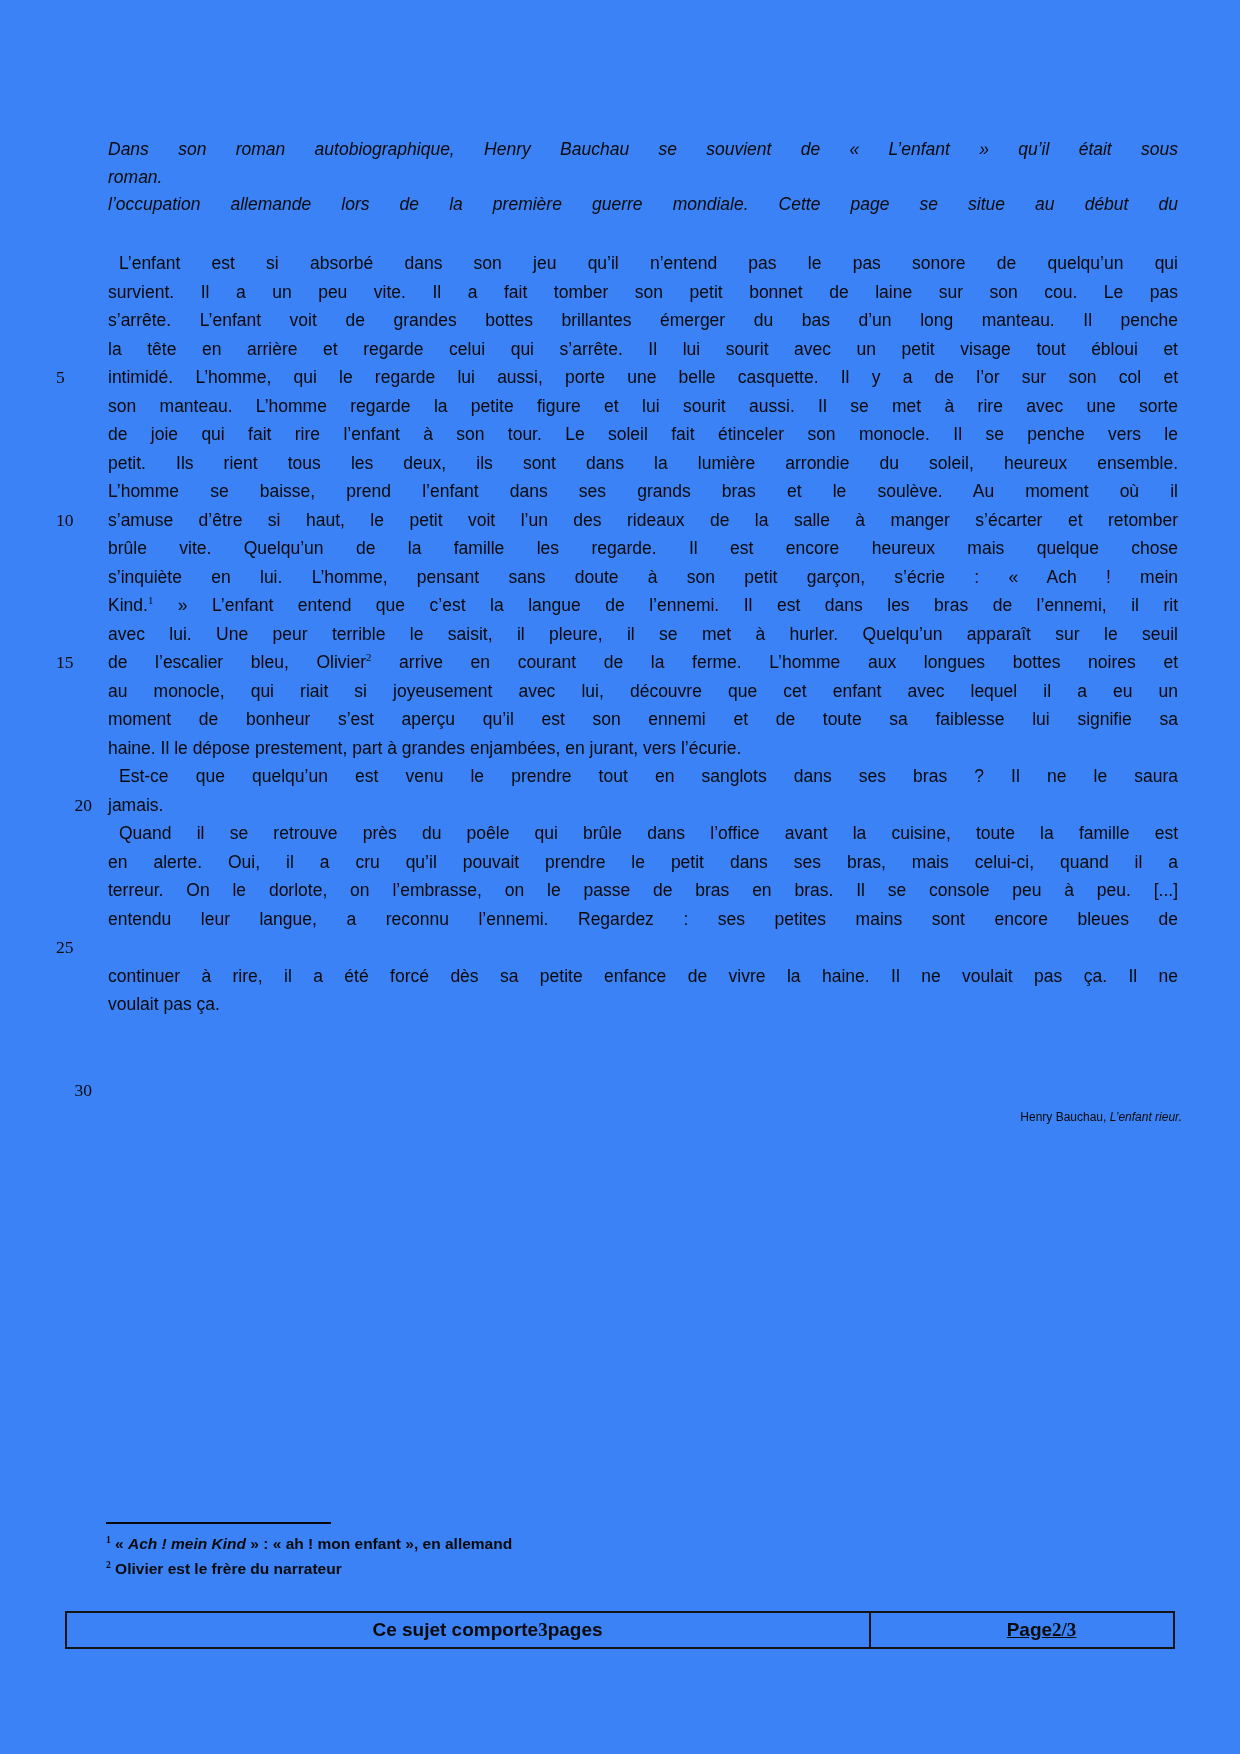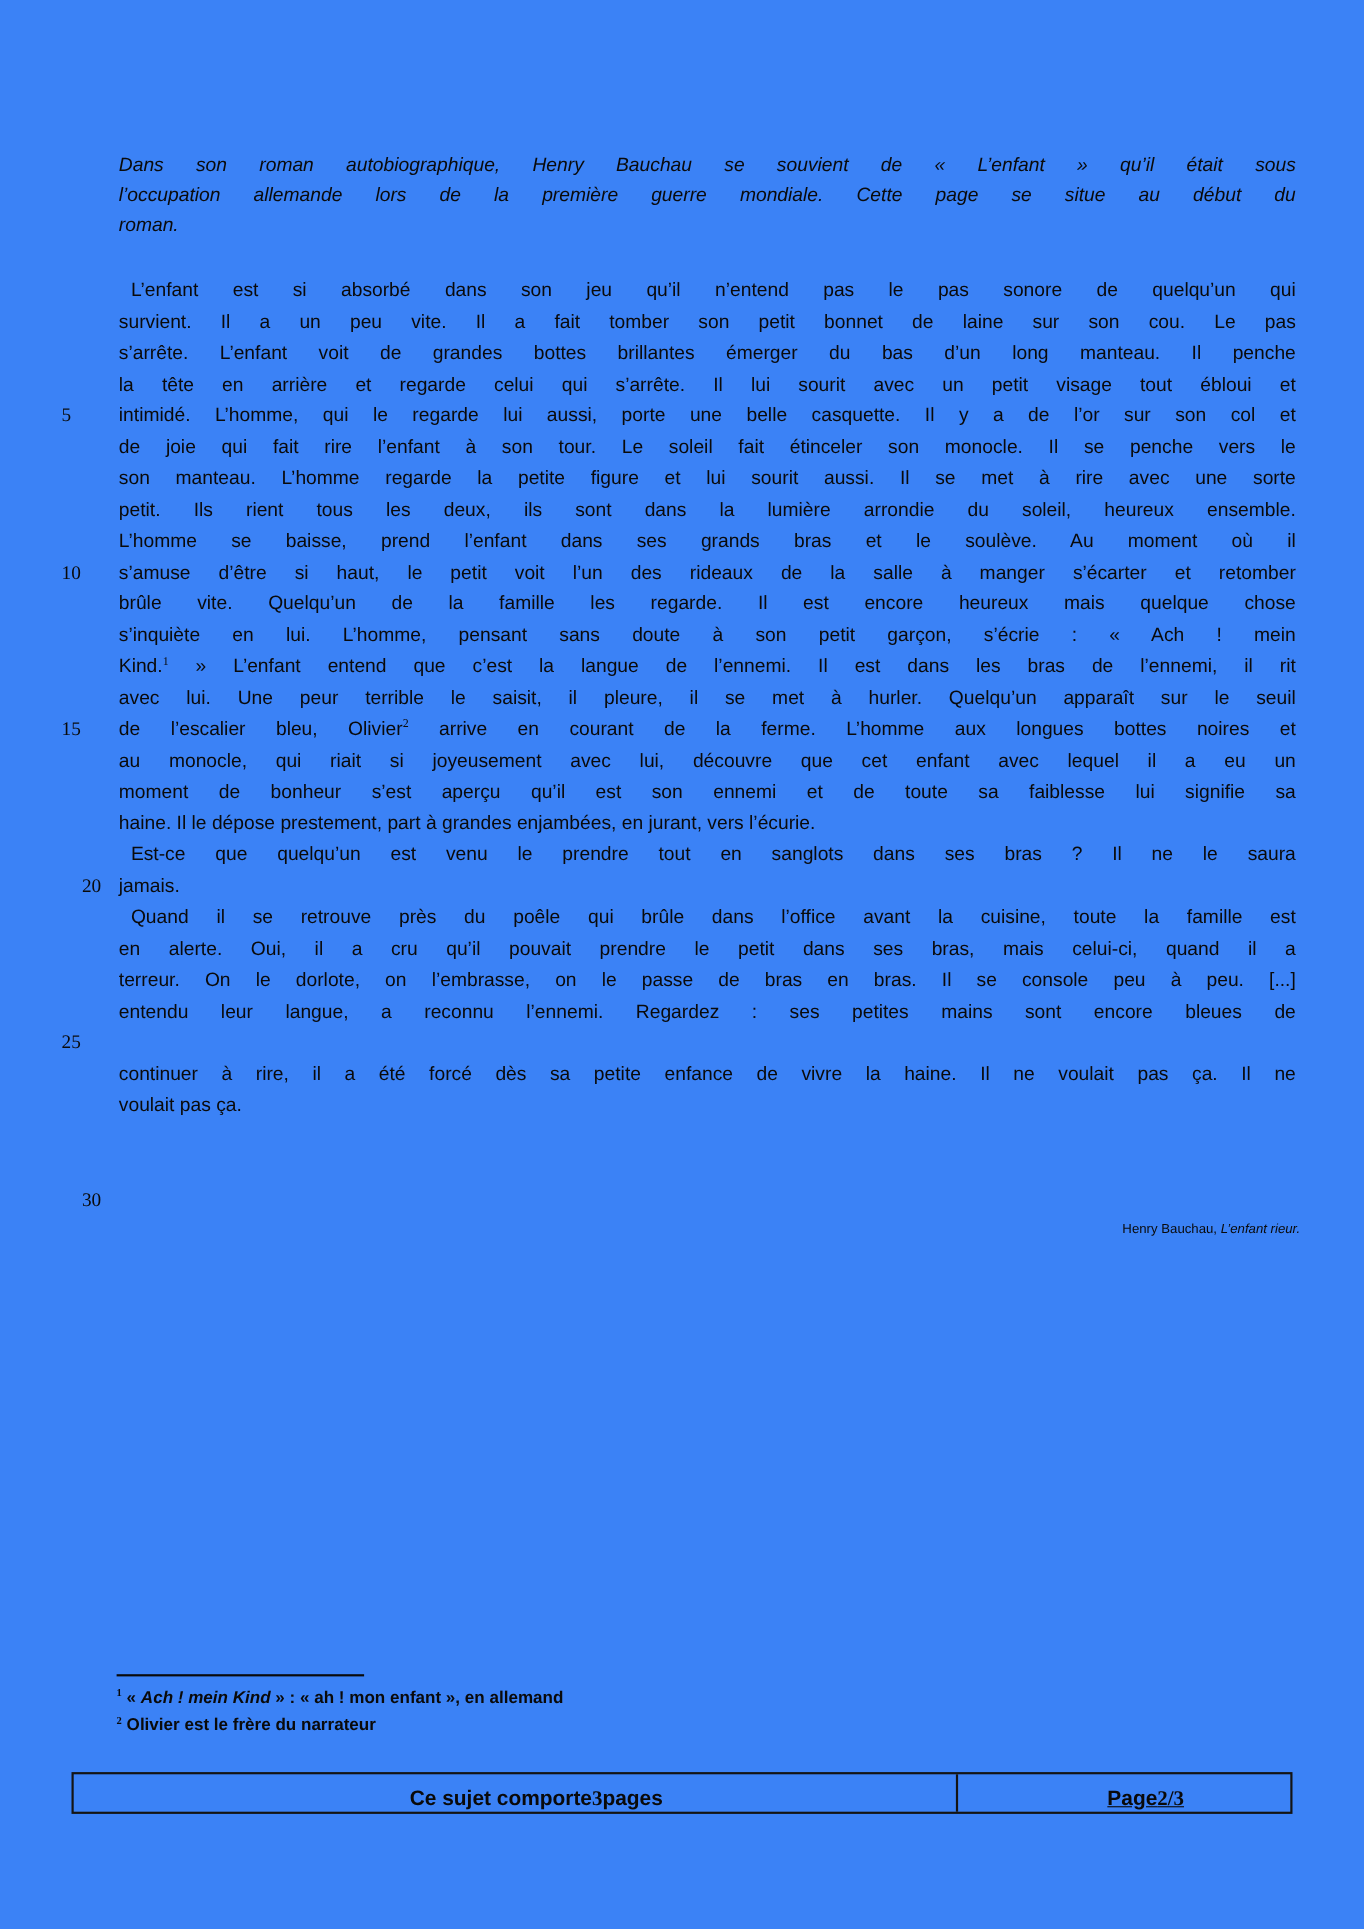--- a/index.html
+++ b/index.html
@@ -45,8 +45,8 @@
 
   <div class="intro" id="intro">
       <div class="line jfull">Dans son roman autobiographique, Henry Bauchau se souvient de « L’enfant » qu’il était sous</div>
+      <div class="line">roman.</div>
       <div class="line jfull">l’occupation allemande lors de la première guerre mondiale. Cette page se situe au début du</div>
-      <div class="line">roman.</div>
     </div>
 
   <div class="textbody" id="body-lines">

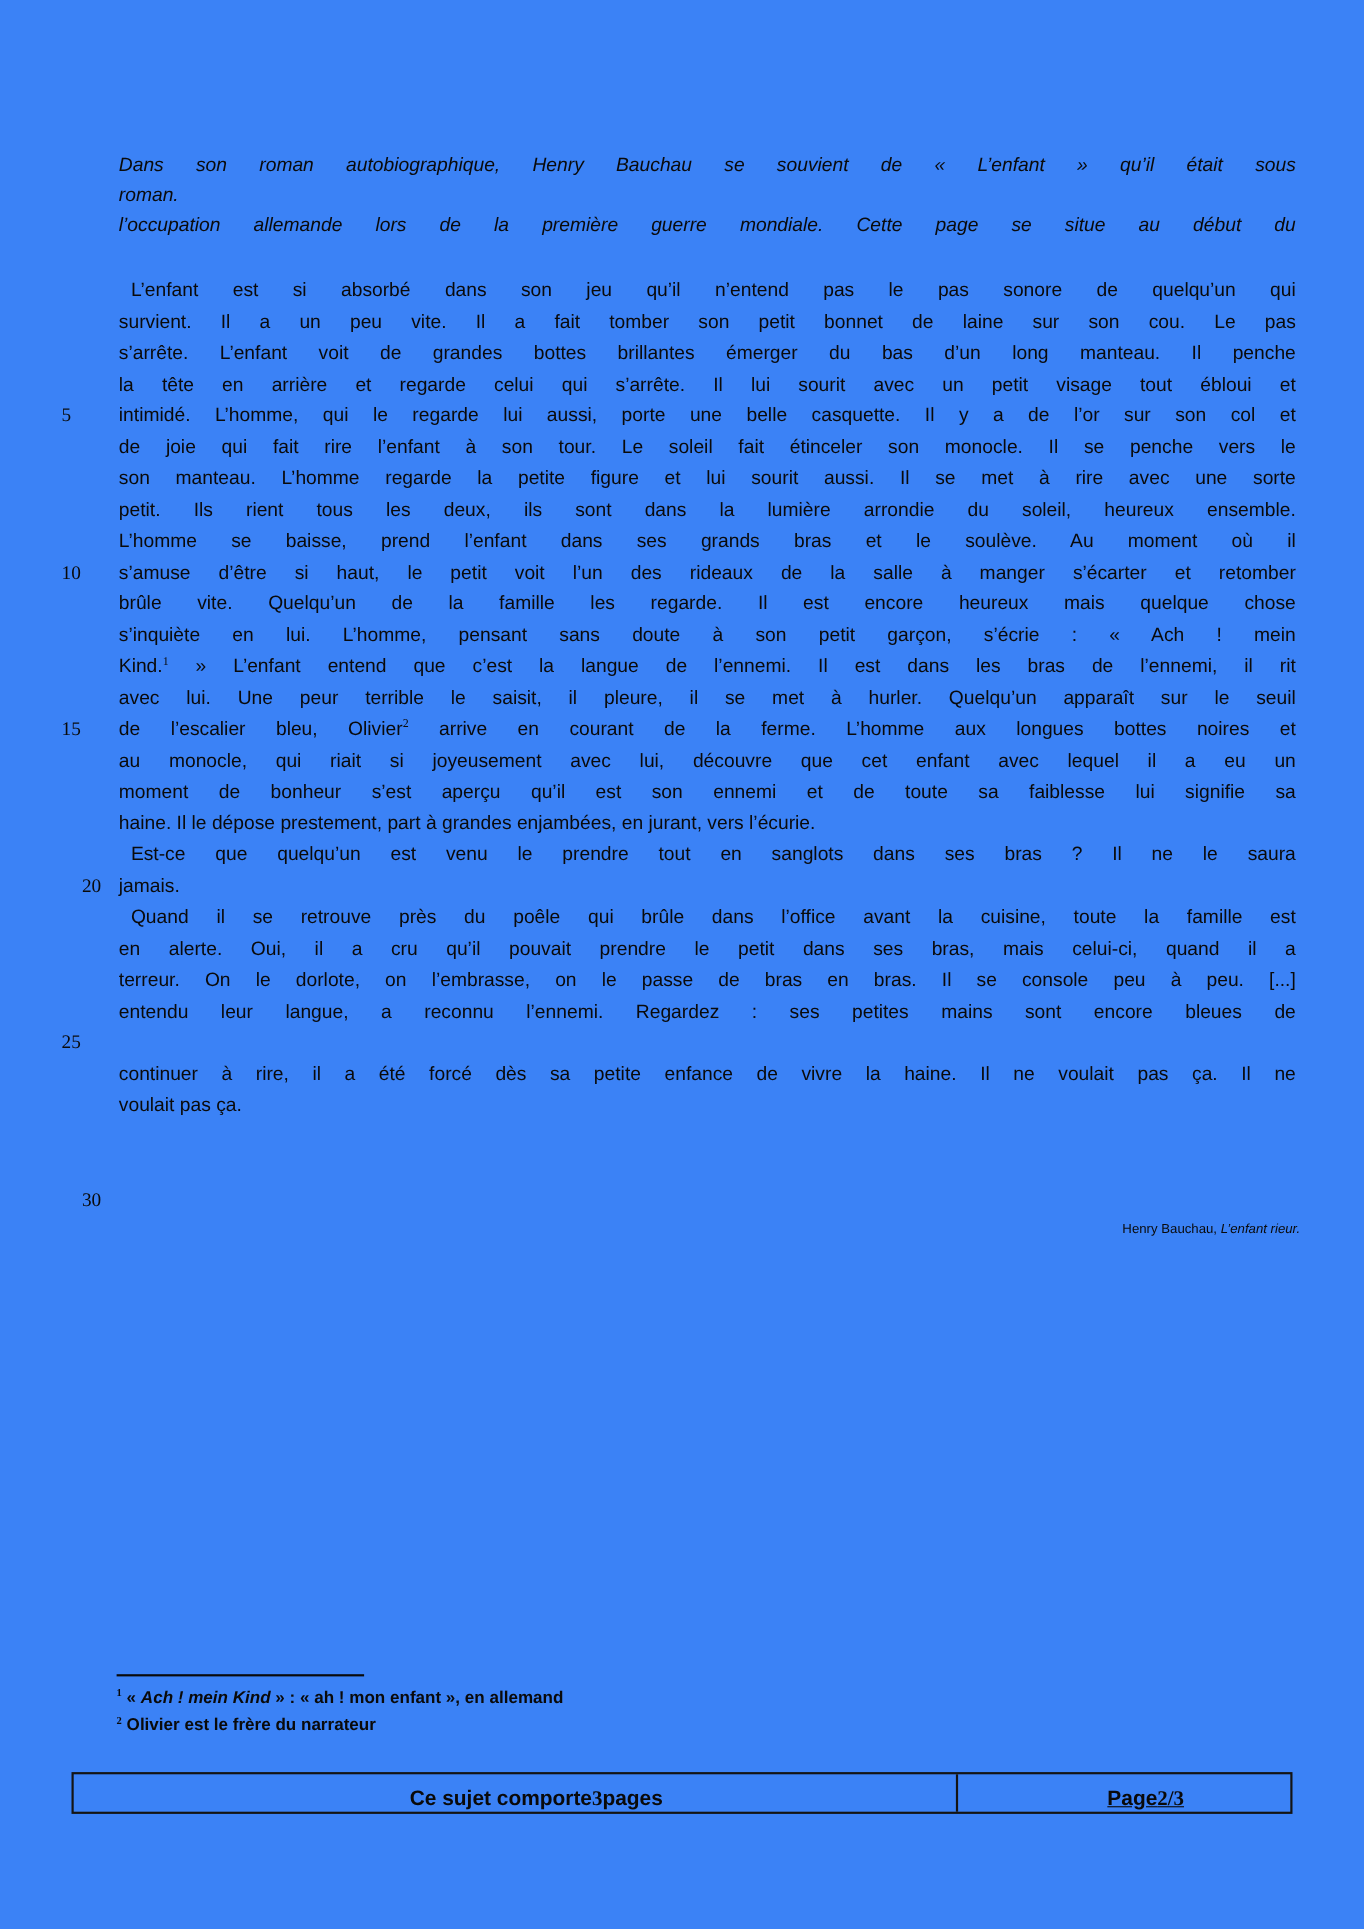--- a/index.html
+++ b/index.html
@@ -55,8 +55,8 @@
       <div class="line-row jfull"><span>s’arrête. L’enfant voit de grandes bottes brillantes émerger du bas d’un long manteau. Il penche</span></div>
       <div class="line-row jfull"><span>la tête en arrière et regarde celui qui s’arrête. Il lui sourit avec un petit visage tout ébloui et</span></div>
       <div class="line-row jfull"><span class="line-no">5</span><span>intimidé. L’homme, qui le regarde lui aussi, porte une belle casquette. Il y a de l’or sur son col et</span></div>
+      <div class="line-row jfull"><span>son manteau. L’homme regarde la petite figure et lui sourit aussi. Il se met à rire avec une sorte</span></div>
       <div class="line-row jfull"><span>de joie qui fait rire l’enfant à son tour. Le soleil fait étinceler son monocle. Il se penche vers le</span></div>
-      <div class="line-row jfull"><span>son manteau. L’homme regarde la petite figure et lui sourit aussi. Il se met à rire avec une sorte</span></div>
       <div class="line-row jfull"><span>petit. Ils rient tous les deux, ils sont dans la lumière arrondie du soleil, heureux ensemble.</span></div>
       <div class="line-row jfull"><span>L’homme se baisse, prend l’enfant dans ses grands bras et le soulève. Au moment où il</span></div>
       <div class="line-row jfull"><span class="line-no">10</span><span>s’amuse d’être si haut, le petit voit l’un des rideaux de la salle à manger s’écarter et retomber</span></div>

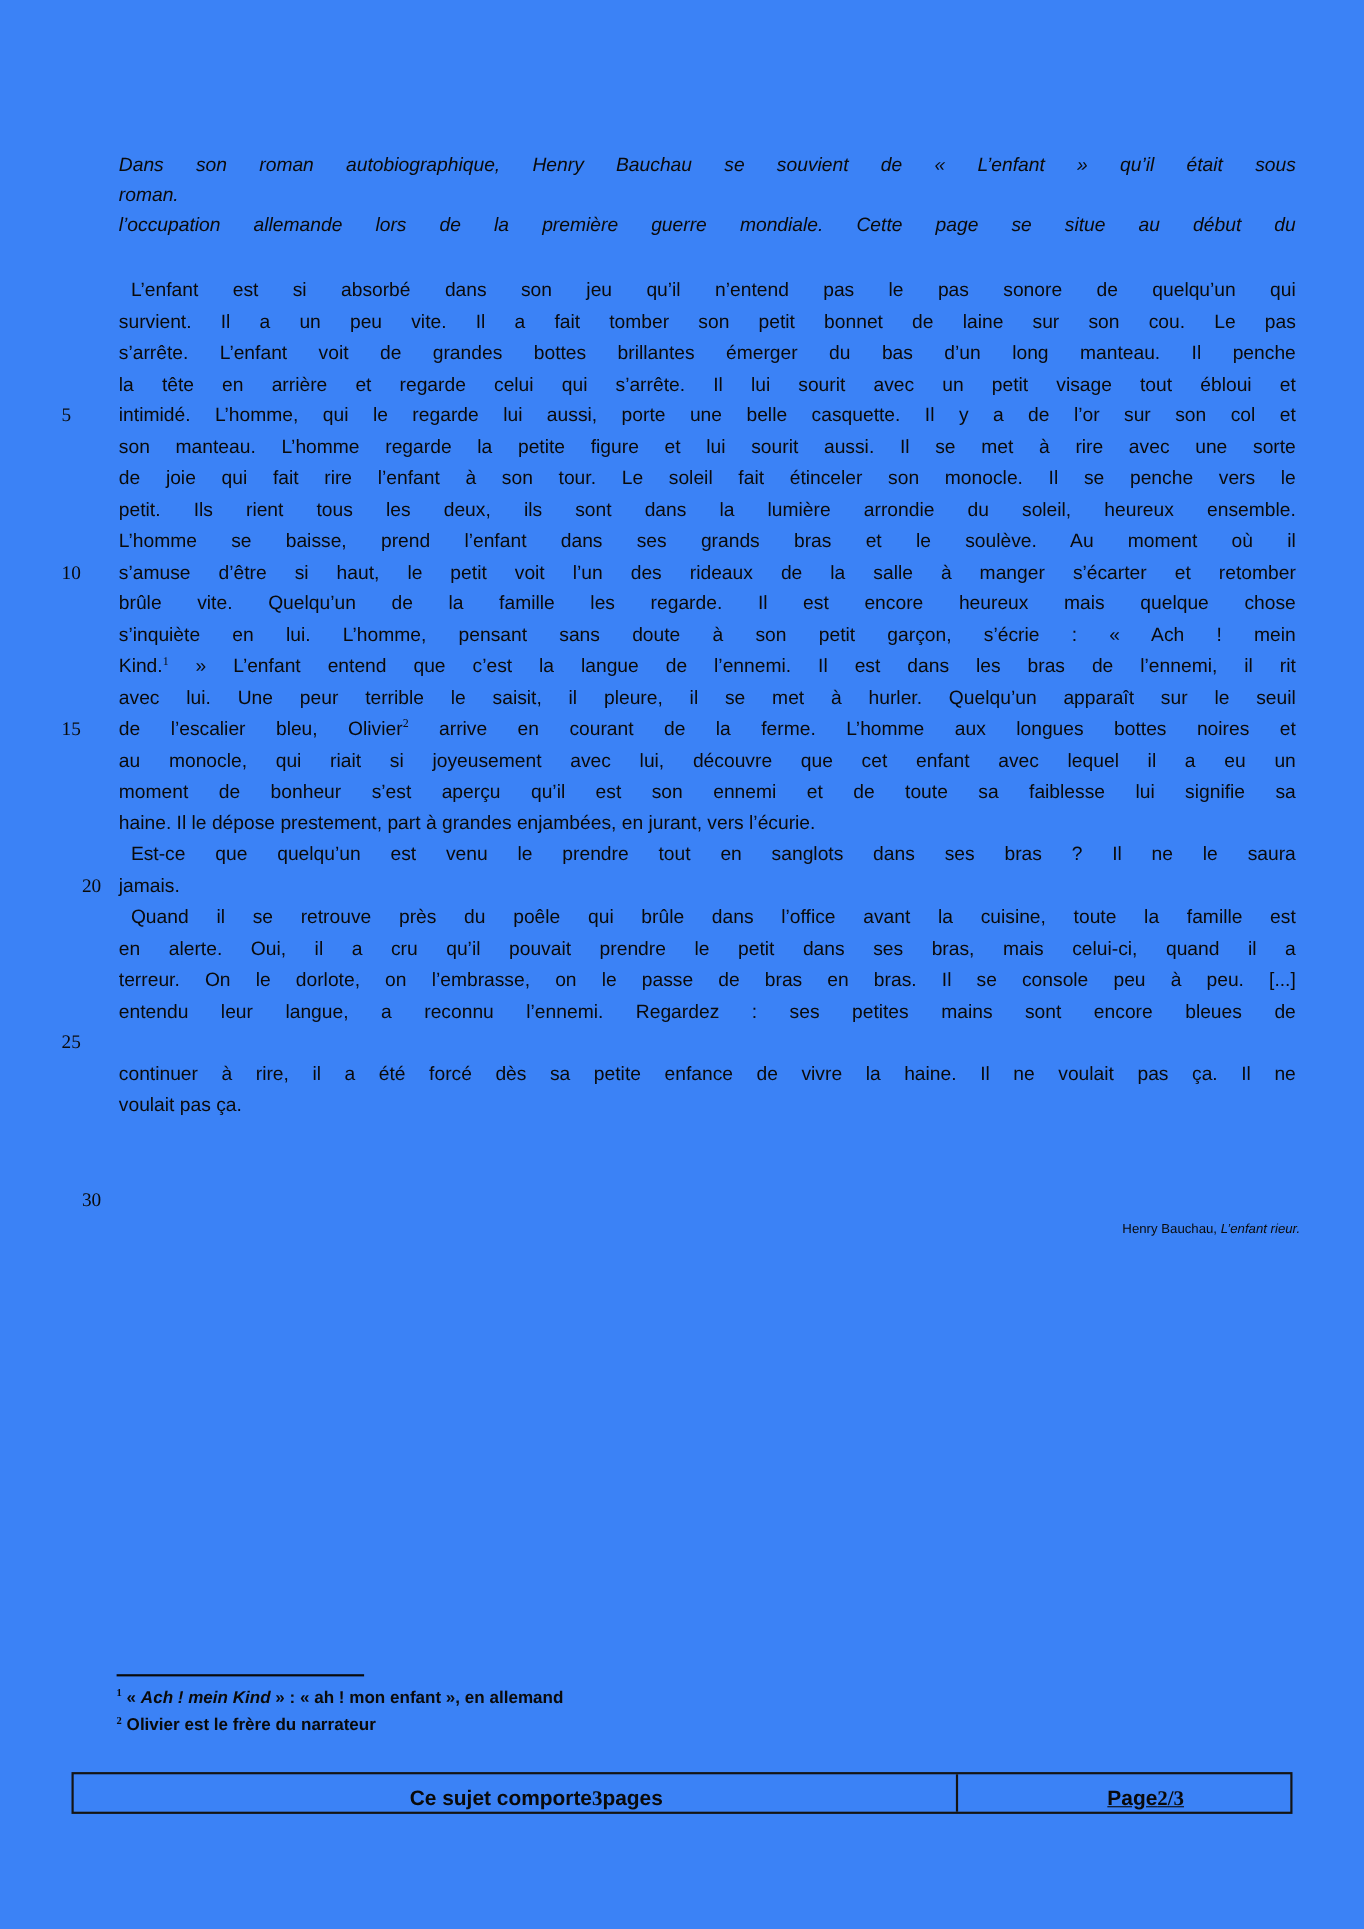--- a/index.html
+++ b/index.html
@@ -34,7 +34,7 @@
     border:2px solid #141414;box-sizing:border-box;display:flex;
     font-weight:bold;font-size:19px;
   }
-  .footer .cell{display:flex;align-items:flex-end;justify-content:center;padding-left:39px;}
+  .footer .cell{display:flex;align-items:center;justify-content:center;padding-left:39px;}
   .footer .left{width:72.7%;border-right:2px solid #141414;box-sizing:border-box;}
   .footer .right{flex:1;text-decoration:underline;}
 </style>

